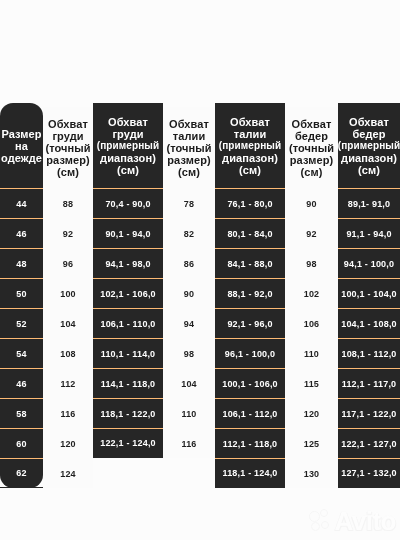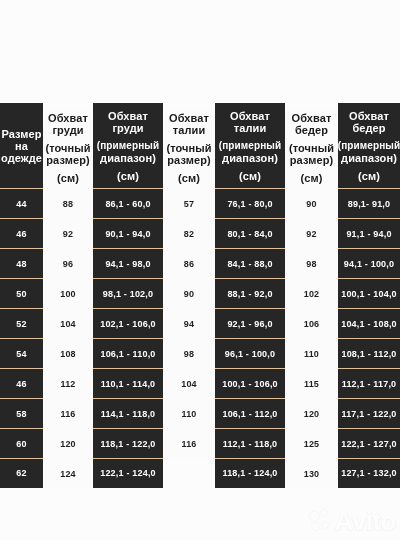--- a/index.html
+++ b/index.html
@@ -33,7 +33,7 @@
   }
 
   
-  .col-0 { width: 43px; }
+  .col-0 { width: 43px; border-radius: 13px; }
   .col-1 { width: 50px; }
   .col-2 { width: 70px; }
   .col-3 { width: 52px; }

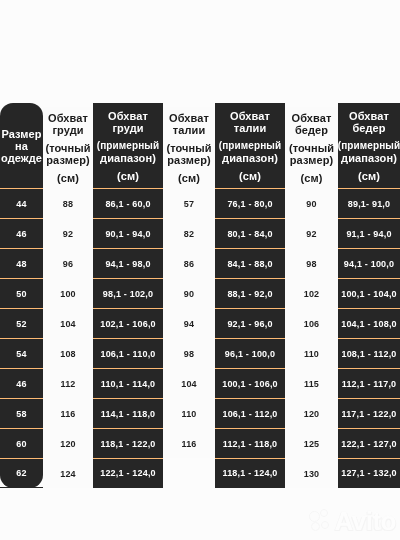--- a/index.html
+++ b/index.html
@@ -68,7 +68,7 @@
     letter-spacing: .1px;
     white-space: nowrap;
   }
-  .hline.gap { margin-top: 6px; }
+  .hline.gap { }
   .hline.narrow { font-size: 10px; }
 
   

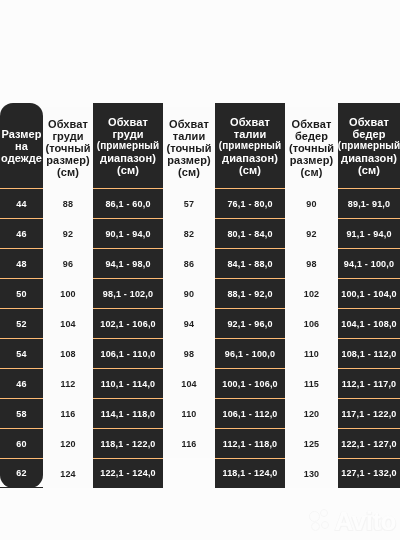--- a/index.html
+++ b/index.html
@@ -180,7 +180,7 @@
         <div class="hline">диапазон)</div>
         <div class="hline gap">(см)</div>
       </div>
-      <div class="cell">86,1 - 60,0</div>
+      <div class="cell">70,4 - 90,0</div>
       <div class="cell">90,1 - 94,0</div>
       <div class="cell">94,1 - 98,0</div>
       <div class="cell">98,1 - 102,0</div>

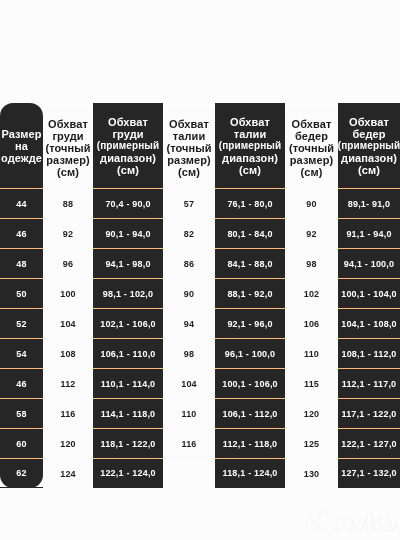--- a/index.html
+++ b/index.html
@@ -199,7 +199,7 @@
         <div class="hline">размер)</div>
         <div class="hline gap">(см)</div>
       </div>
-      <div class="cell">57</div>
+      <div class="cell">78</div>
       <div class="cell">82</div>
       <div class="cell">86</div>
       <div class="cell">90</div>

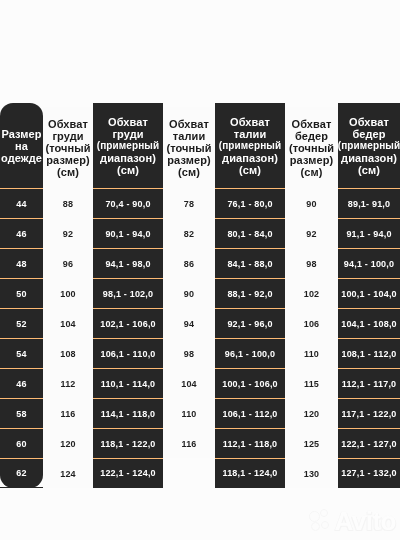--- a/index.html
+++ b/index.html
@@ -183,7 +183,6 @@
       <div class="cell">70,4 - 90,0</div>
       <div class="cell">90,1 - 94,0</div>
       <div class="cell">94,1 - 98,0</div>
-      <div class="cell">98,1 - 102,0</div>
       <div class="cell">102,1 - 106,0</div>
       <div class="cell">106,1 - 110,0</div>
       <div class="cell">110,1 - 114,0</div>

